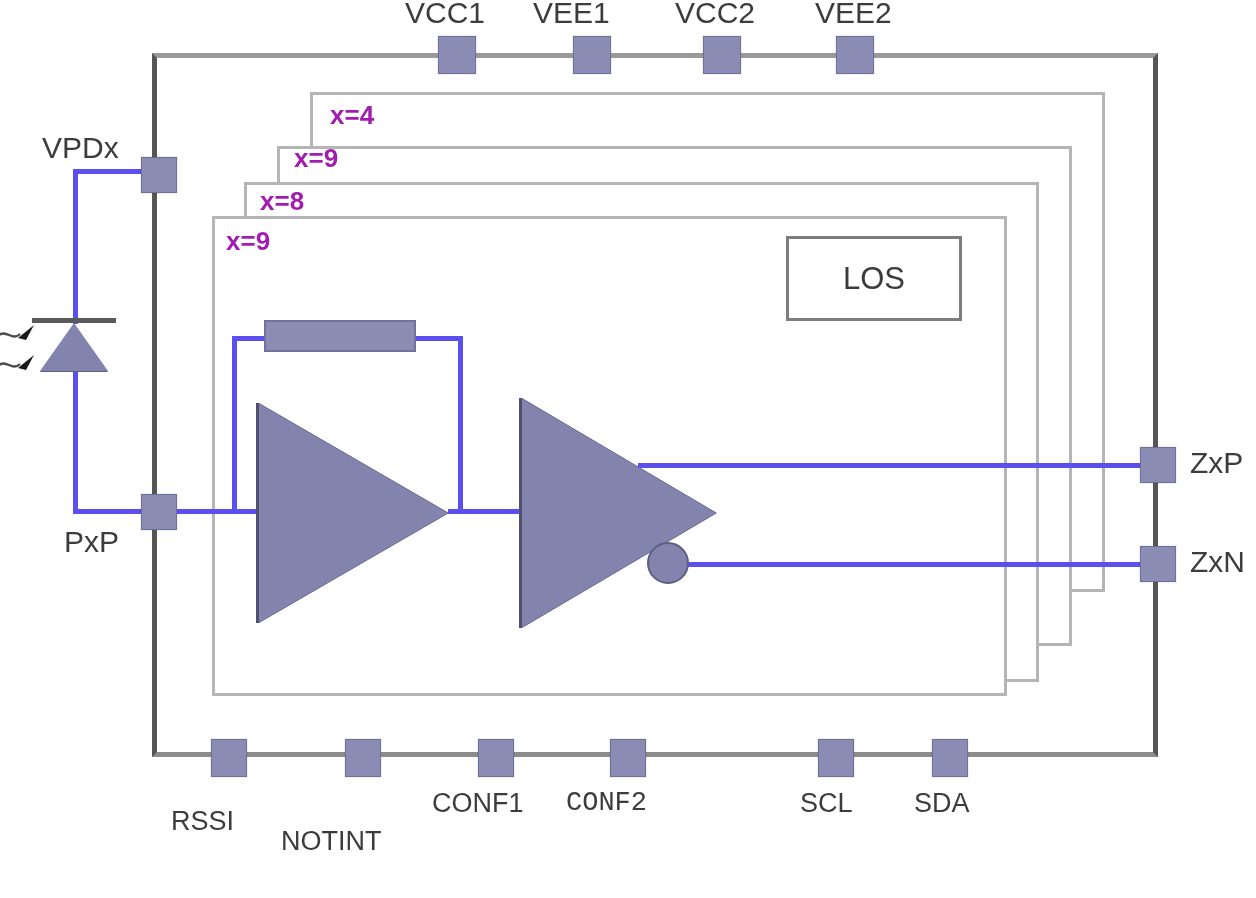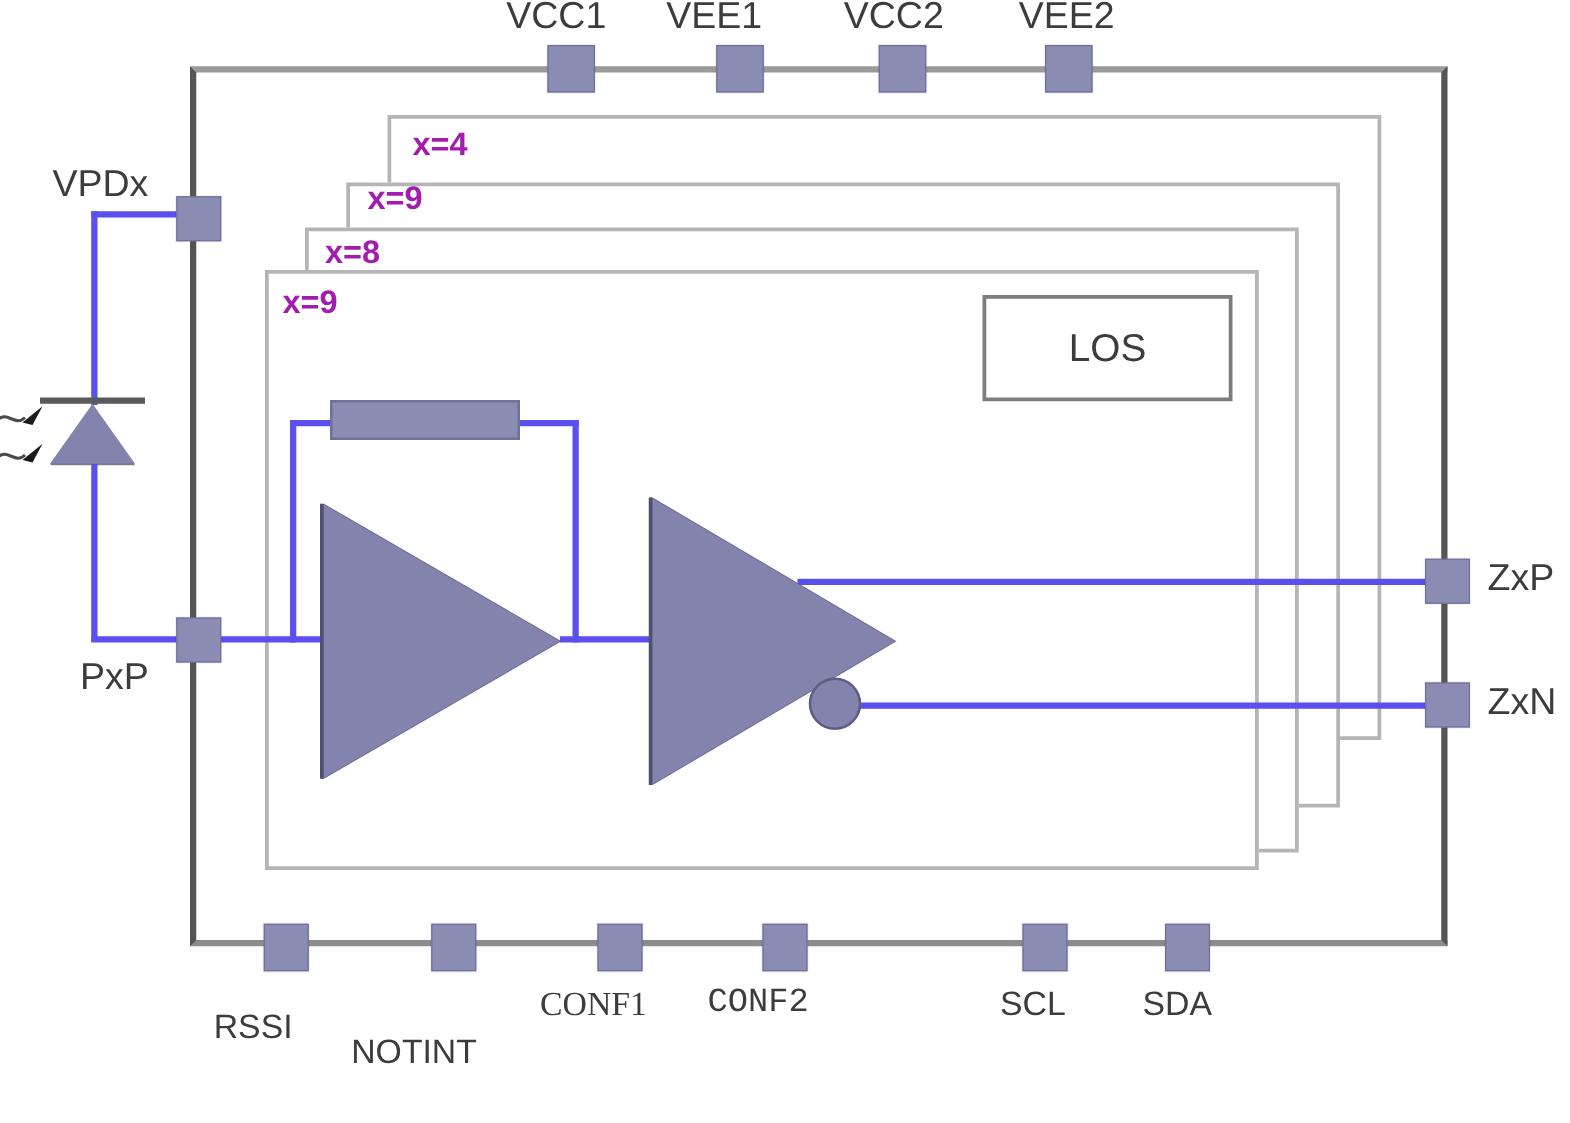--- a/index.html
+++ b/index.html
@@ -150,7 +150,7 @@
   <div class="chanframe" style="left:212px;top:216px;width:795px;height:480px;"></div>
   <div class="lbl xlab" style="left:226px;top:228px;">x=9</div>
 
-  <div class="logicbox" style="left:786px;top:236px;width:200px;height:85px;">
+  <div class="logicbox" style="left:786px;top:236px;width:176px;height:85px;">
     <span class="lbl blockname" style="position:static;">LOS</span>
   </div>
 

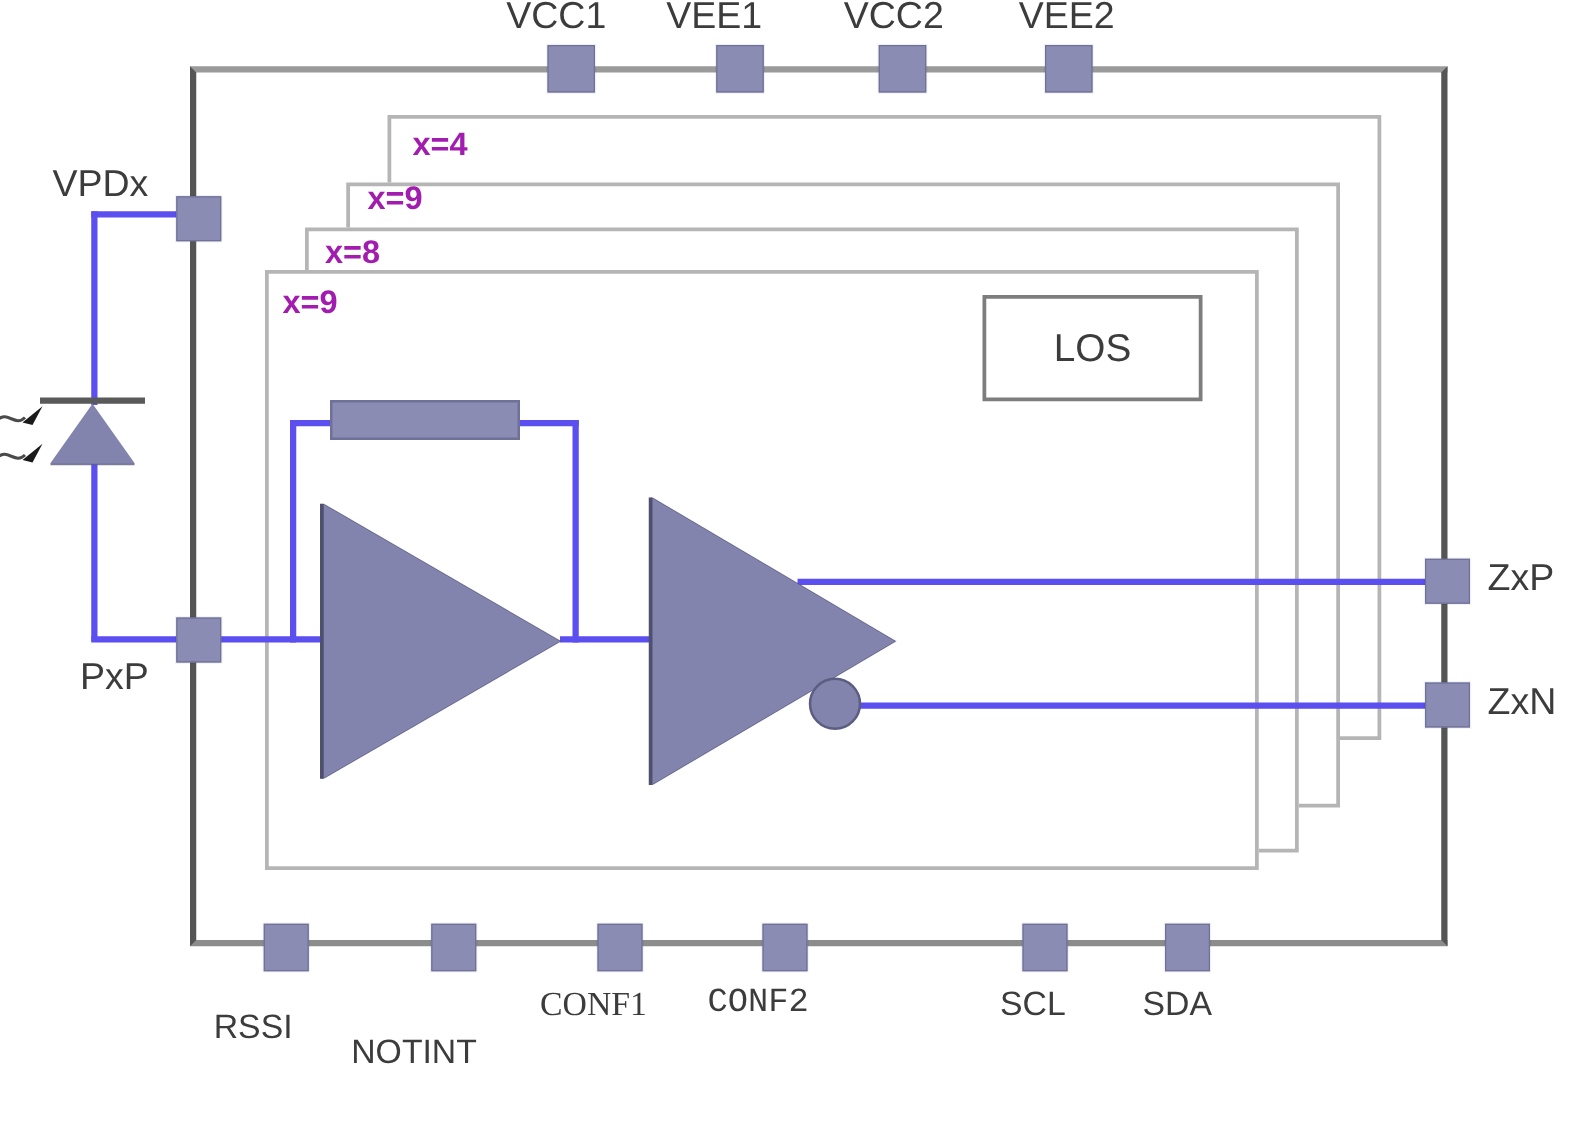--- a/index.html
+++ b/index.html
@@ -214,7 +214,7 @@
   <div class="lbl small" style="left:281px;top:828px;">NOTINT</div>
 
   <div class="pin" style="left:478px;top:739px;width:36px;height:38px;"></div>
-  <div class="lbl small" style="left:432px;top:790px;font-family:Liberation Serif, serif;">CONF1</div>
+  <div class="lbl small" style="left:432px;top:790px;">CONF1</div>
 
   <div class="pin" style="left:610px;top:739px;width:36px;height:38px;"></div>
   <div class="lbl small" style="left:566px;top:790px;font-family:Liberation Mono, monospace;">CONF2</div>

